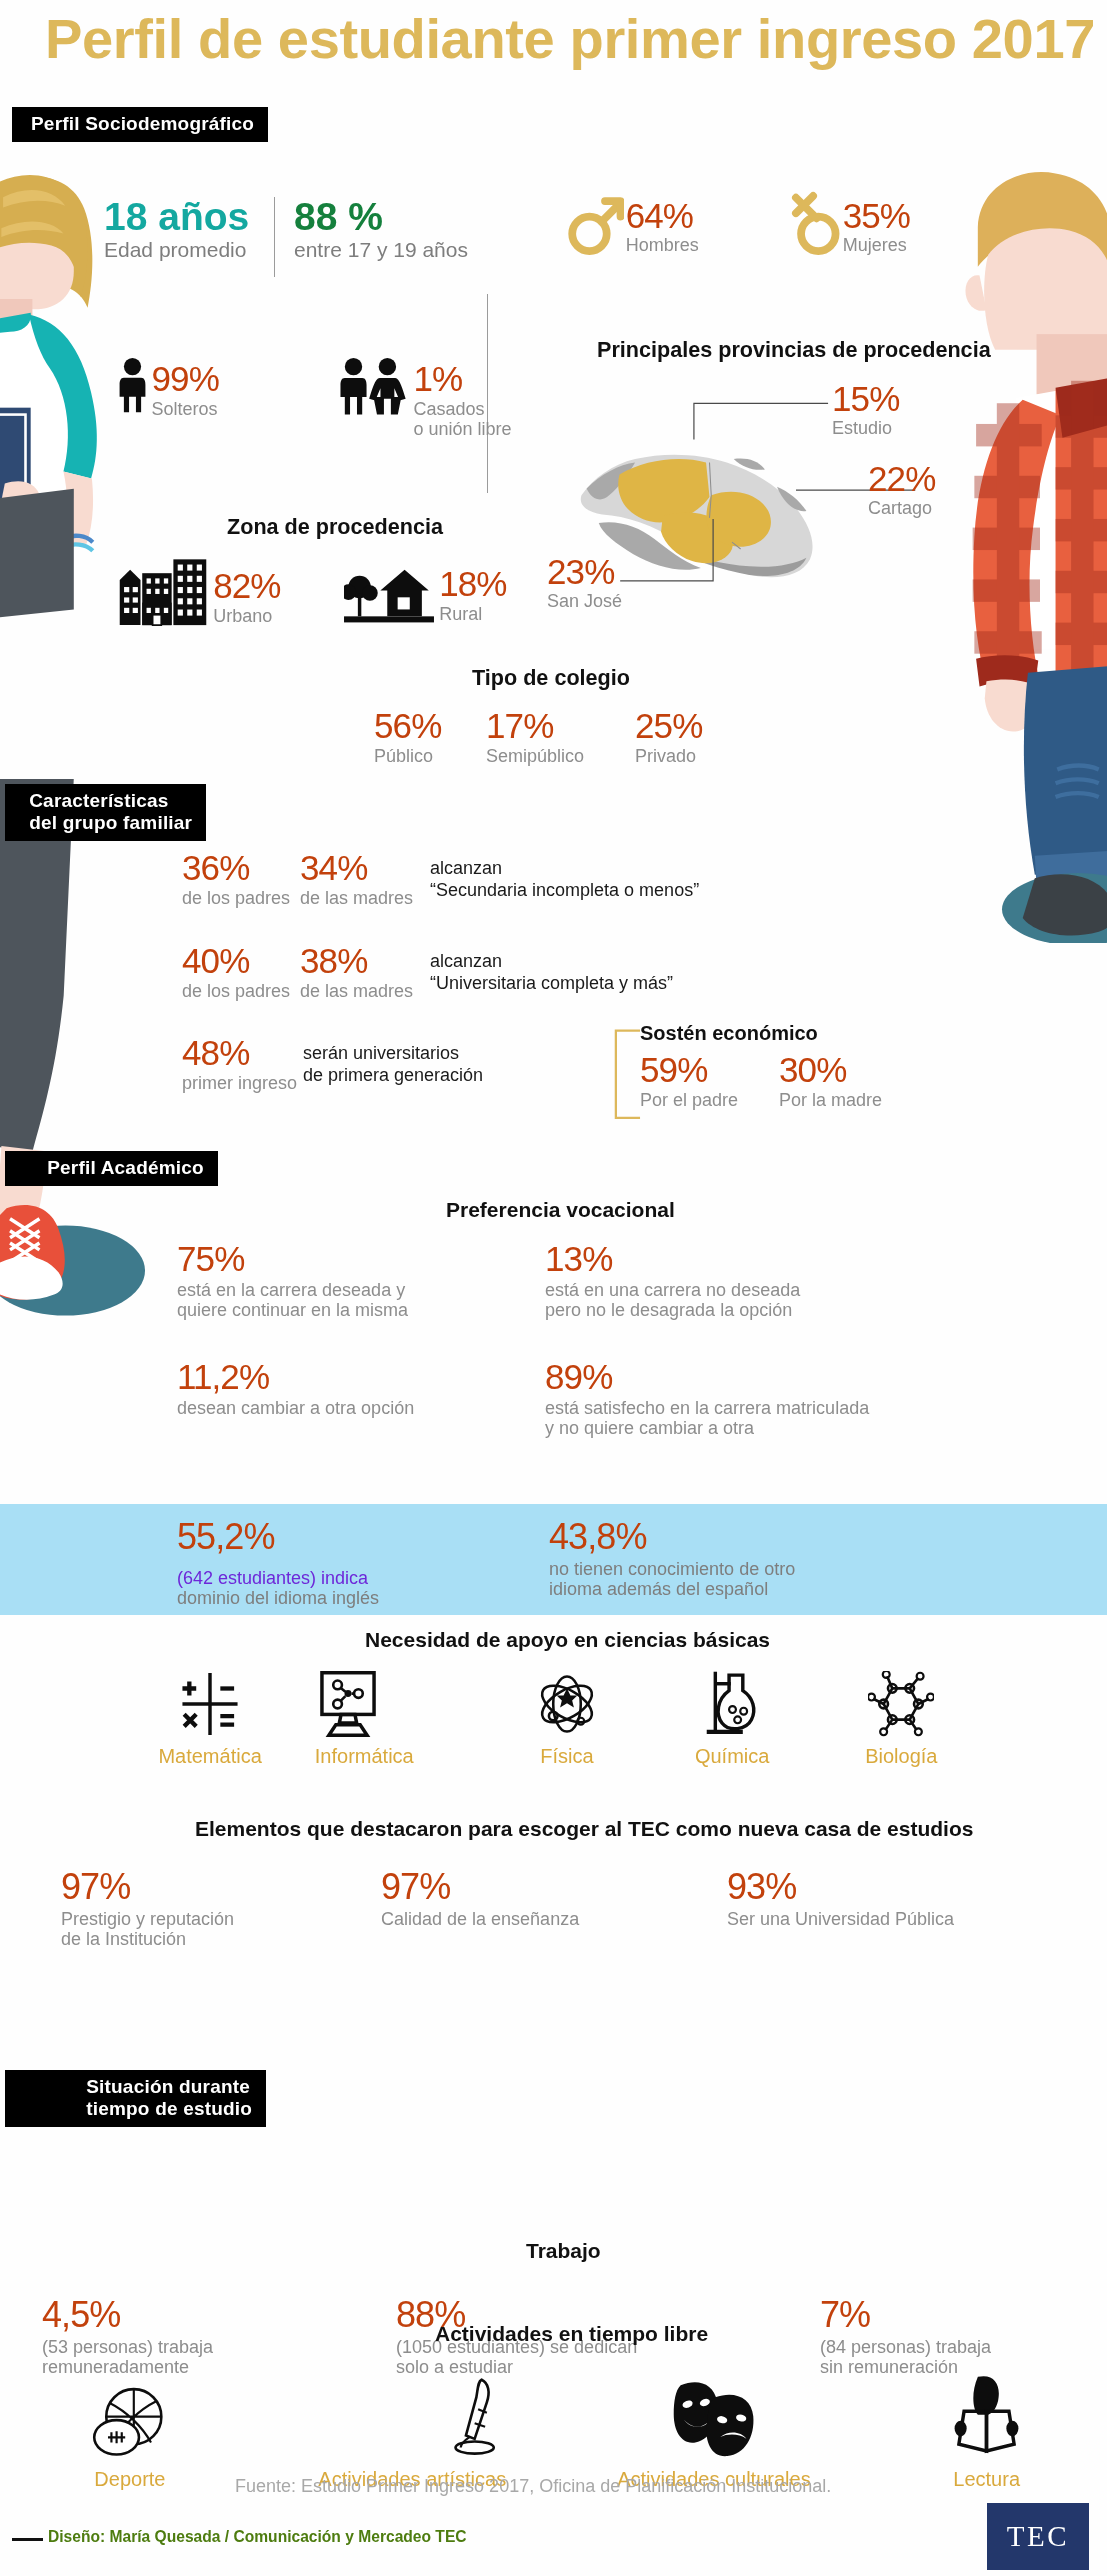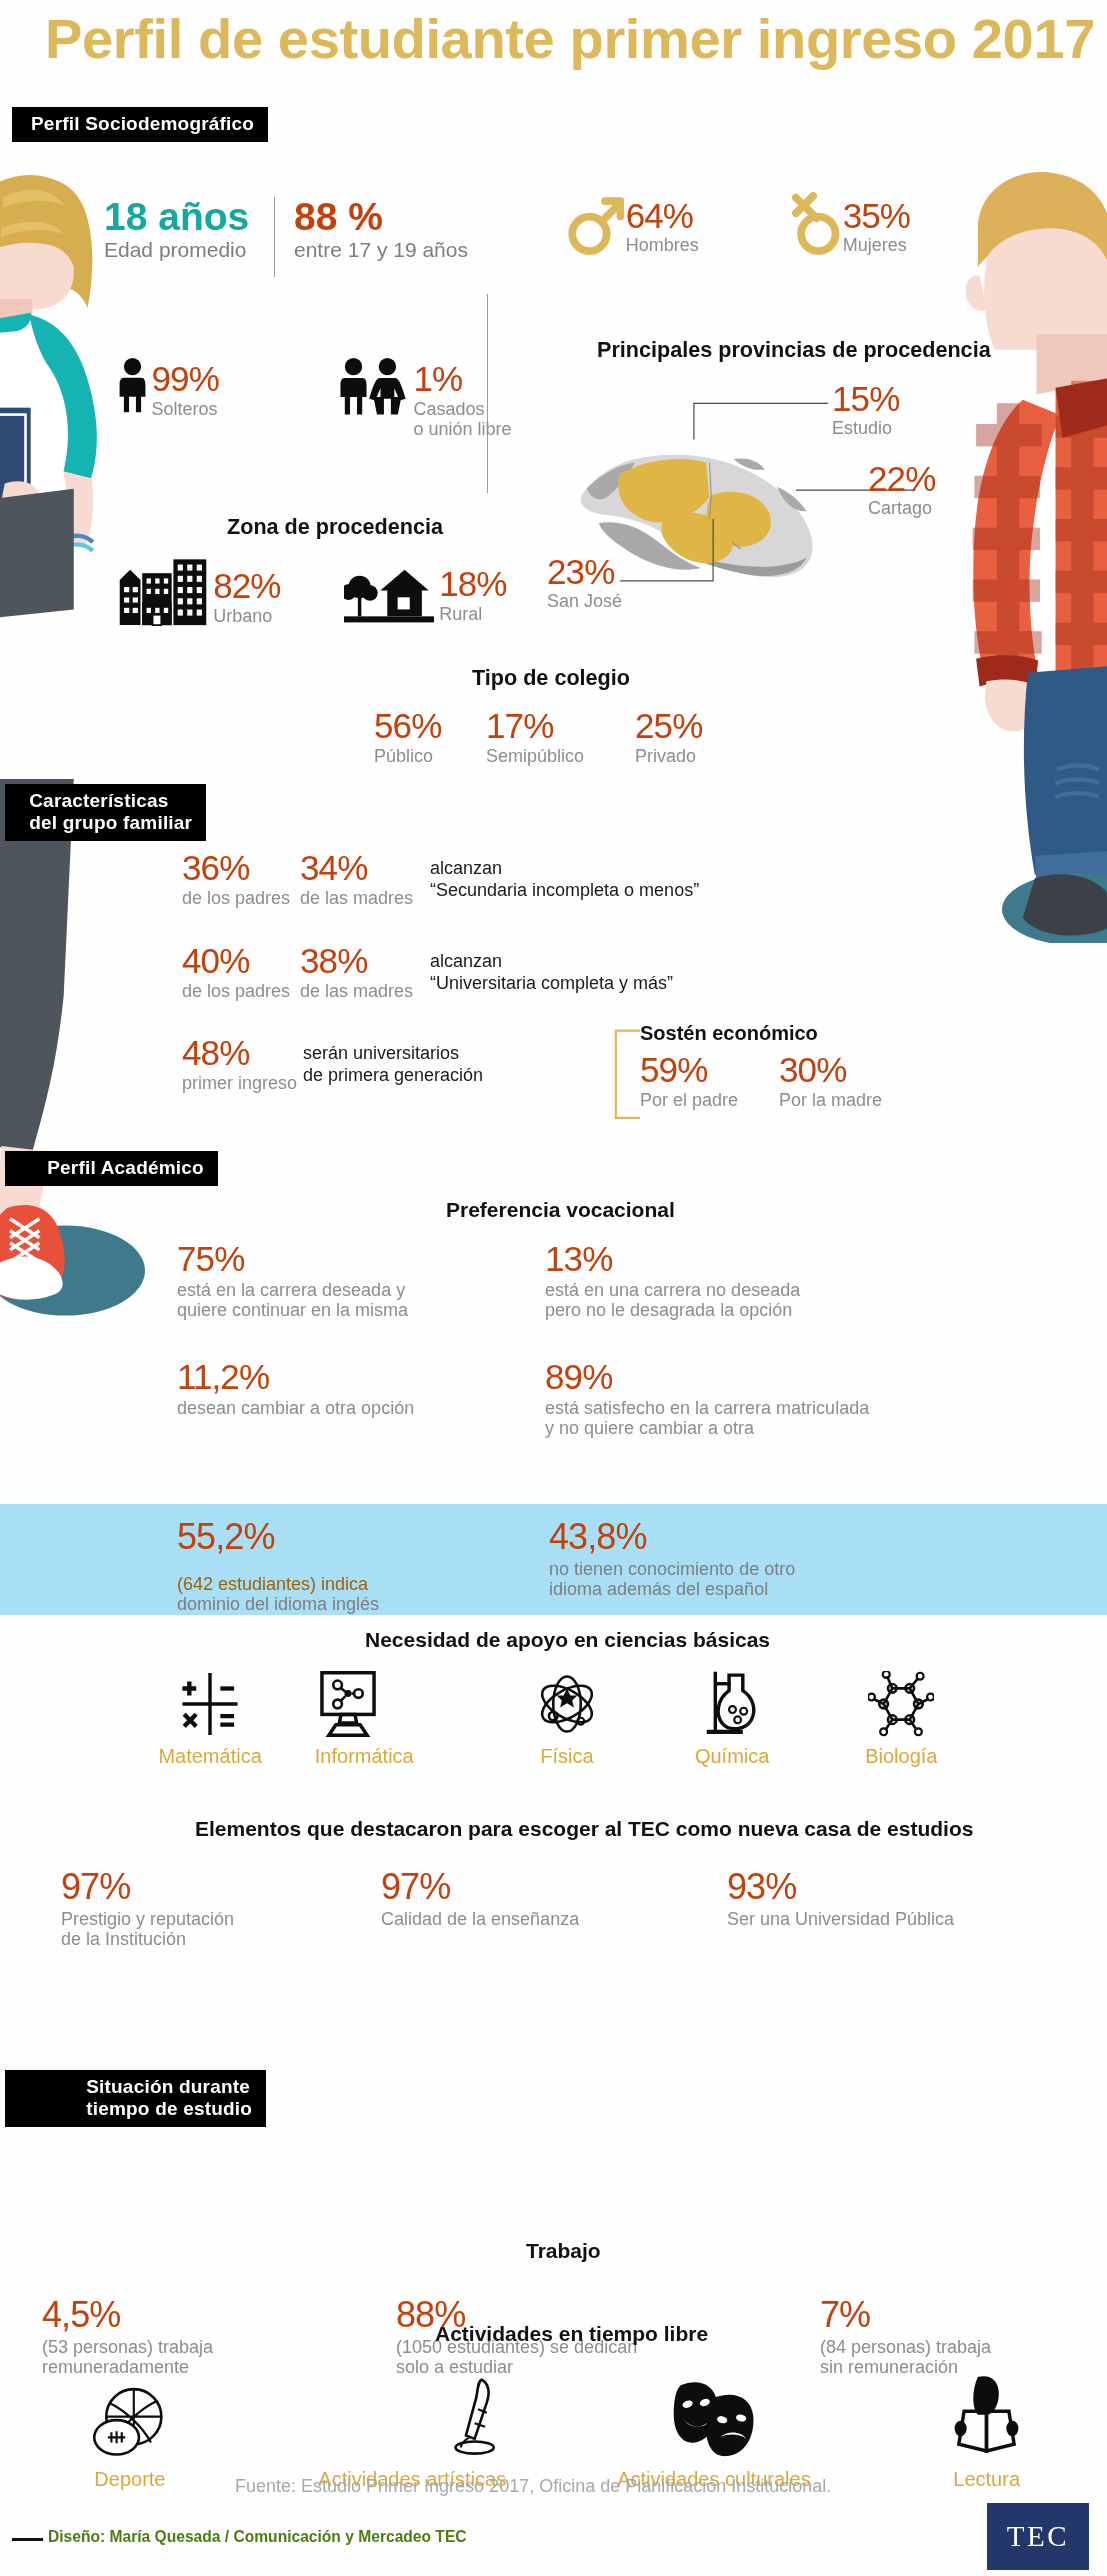--- a/index.html
+++ b/index.html
@@ -190,7 +190,7 @@
   </div>
   <div class="divider-v" style="left:274px; top:197px; height:80px;"></div>
   <div class="abs" style="left:294px; top:197px;">
-    <div class="cond" style="font-size:39px; font-weight:bold; color:#c2410c; line-height:1;">88 %</div>
+    <div class="cond" style="font-size:39px; font-weight:bold; color:#15803d; line-height:1;">88 %</div>
     <div style="font-size:21px; color:#7d7d7d; margin-top:1.7px;">entre 17 y 19 años</div>
   </div>
   <div class="divider-v" style="left:487px; top:294px; height:199px;"></div>

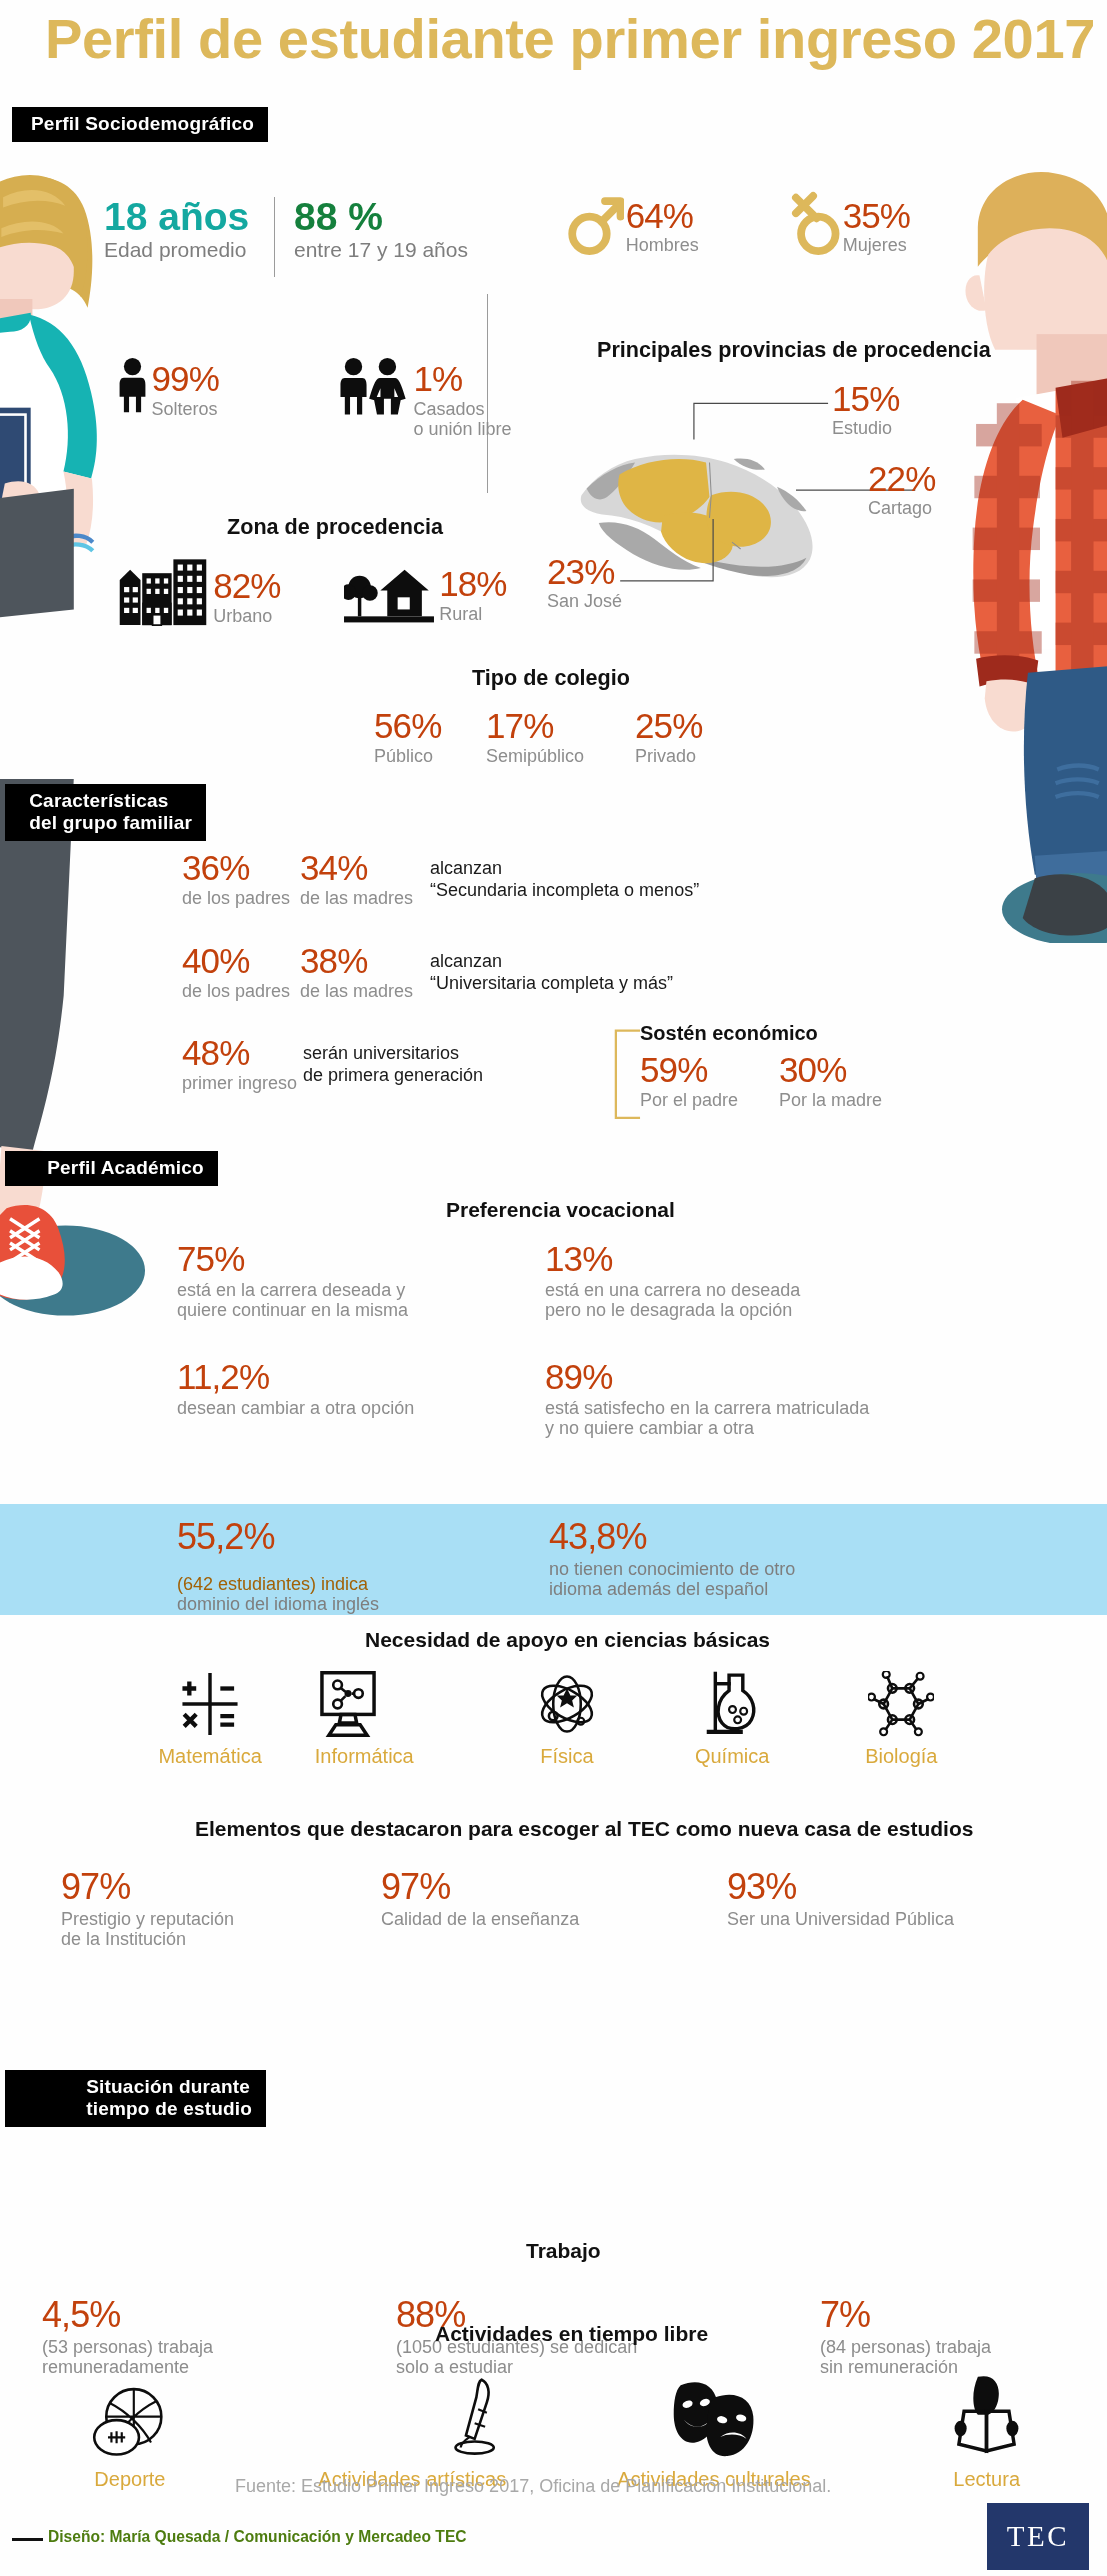--- a/index.html
+++ b/index.html
@@ -469,7 +469,7 @@
   <div id="lang-band"></div>
   <div class="abs" style="left:177px; top:1519px;">
     <div class="big-num cond" style="font-size:36px;">55,2%</div>
-    <div class="sub-lab cond" style="margin-top:19px; color:#a16207;">(642 estudiantes) indica</div>
+    <div class="sub-lab cond" style="margin-top:13px; color:#6d28d9;">(642 estudiantes) indica</div>
     <div class="sub-lab cond" style="color:#7e7e7e;">dominio del idioma inglés</div>
   </div>
   <div class="abs" style="left:549px; top:1519px;">

